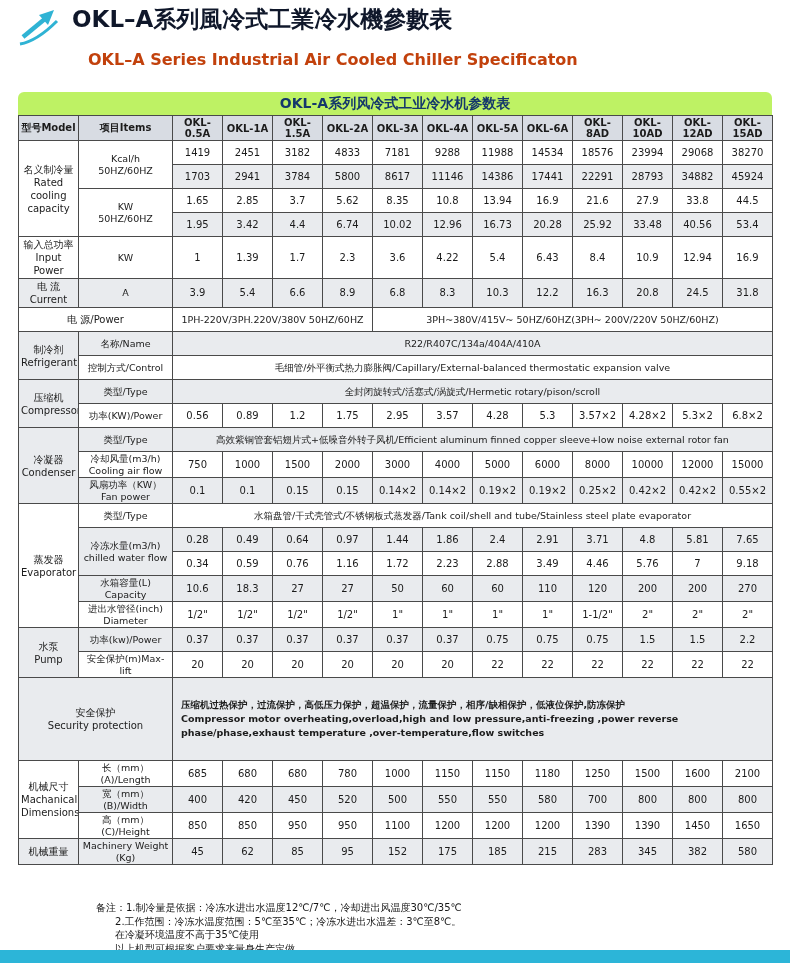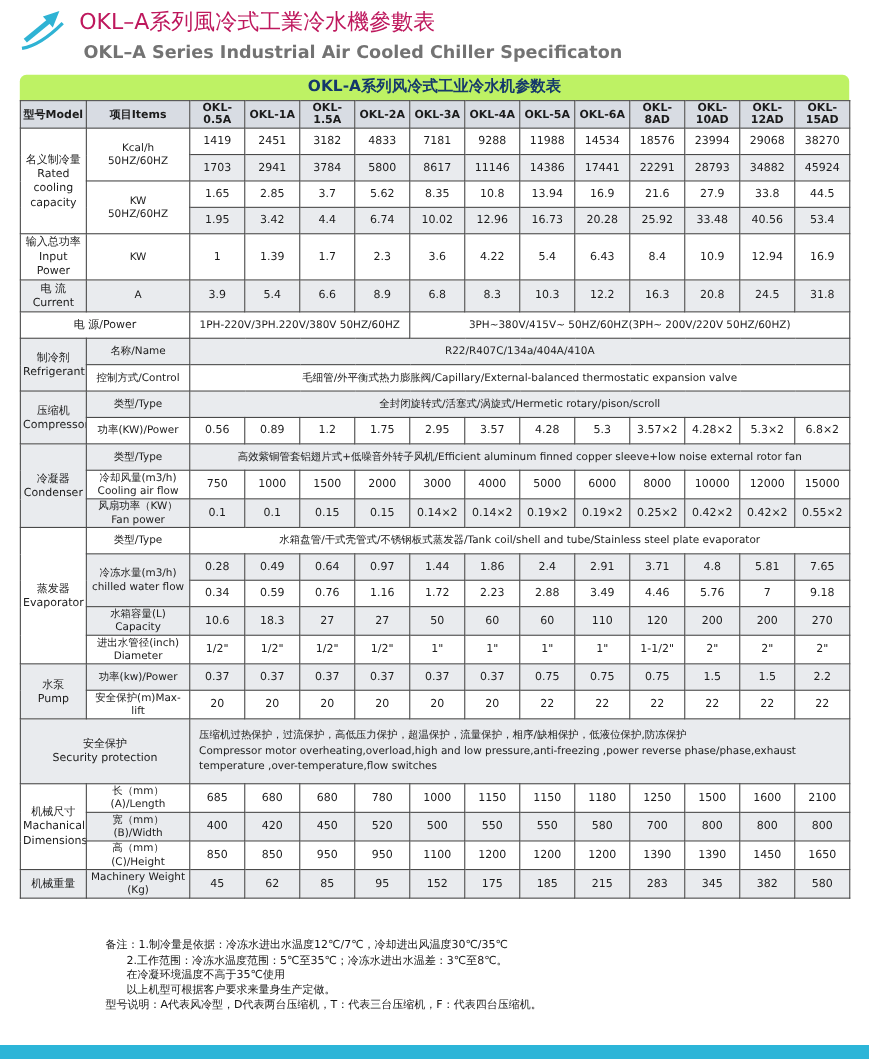--- a/index.html
+++ b/index.html
@@ -7,7 +7,7 @@
         font-family:"DejaVu Sans","Liberation Sans",sans-serif;color:#111;}
   .header{display:flex;align-items:flex-start;gap:10px;padding:6px 18px 3px 16px;}
   .logo{flex:0 0 auto;margin-top:2px;}
-  .titles h1{margin:0;font-size:20px;line-height:27px;font-weight:400;color:#be185d;}
+  .titles h1{margin:0;font-size:23px;line-height:27px;font-weight:700;color:#0f172a;}
   .titles h2{margin:4px;font-size:16px;line-height:21px;font-weight:700;color:#737373;}
   .band{margin:3px 18px 0;background:#bef264;color:#14386b;font-weight:700;font-size:14px;
         text-align:center;height:23px;line-height:23px;border-radius:6px 6px 0 0;}

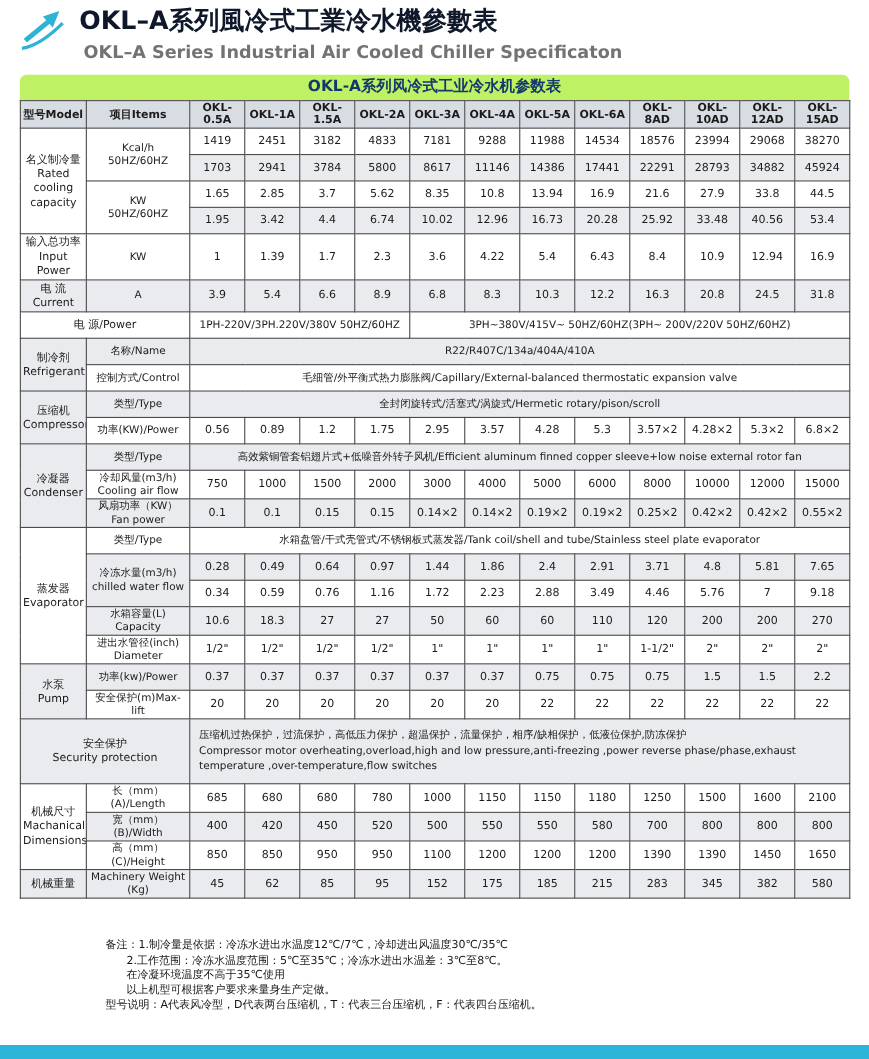--- a/index.html
+++ b/index.html
@@ -8,7 +8,7 @@
   .header{display:flex;align-items:flex-start;gap:10px;padding:6px 18px 3px 16px;}
   .logo{flex:0 0 auto;margin-top:2px;}
   .titles h1{margin:0;font-size:23px;line-height:27px;font-weight:700;color:#0f172a;}
-  .titles h2{margin:4px;font-size:16px;line-height:21px;font-weight:700;color:#737373;}
+  .titles h2{margin:16px;font-size:16px;line-height:21px;font-weight:700;color:#c2410c;}
   .band{margin:3px 18px 0;background:#bef264;color:#14386b;font-weight:700;font-size:14px;
         text-align:center;height:23px;line-height:23px;border-radius:6px 6px 0 0;}
   table{border-collapse:collapse;margin:0 18px;width:754px;table-layout:fixed;}

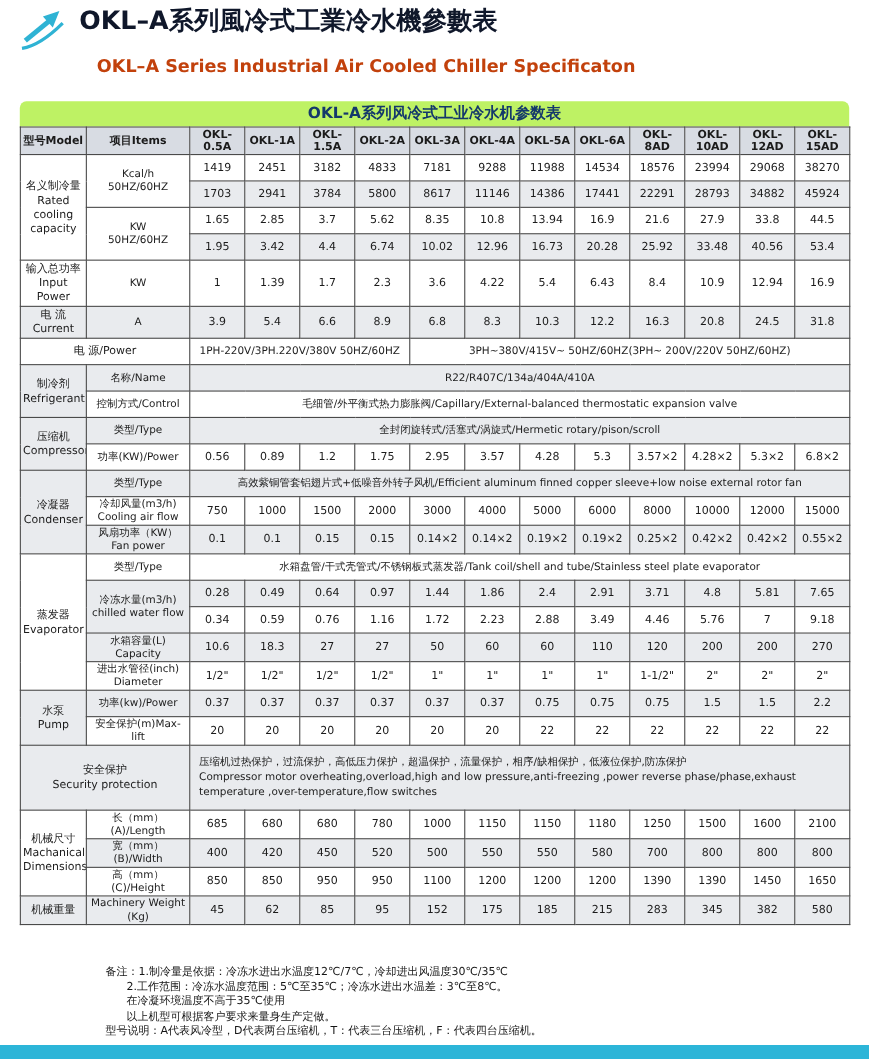--- a/index.html
+++ b/index.html
@@ -20,7 +20,7 @@
   td.lbl{font-size:10px;line-height:13px;}
   td.item{font-size:9.5px;line-height:11.5px;margin-top:10px;}
   td.txt{font-size:9.5px;}
-  td.safety{text-align:left;font-size:9.5px;line-height:14px;padding:8px 8px;height:auto;}
+  td.safety{text-align:left;font-size:9.5px;line-height:14px;padding:20px 8px;height:auto;font-weight:bold;}
   .notes{margin:9px 20px 0;font-size:10px;line-height:13.5px;white-space:pre-wrap;color:#151515;}
   .notes div{min-height:13.5px;margin-left:38px;}
   .notes-en{margin-top:3px;}

